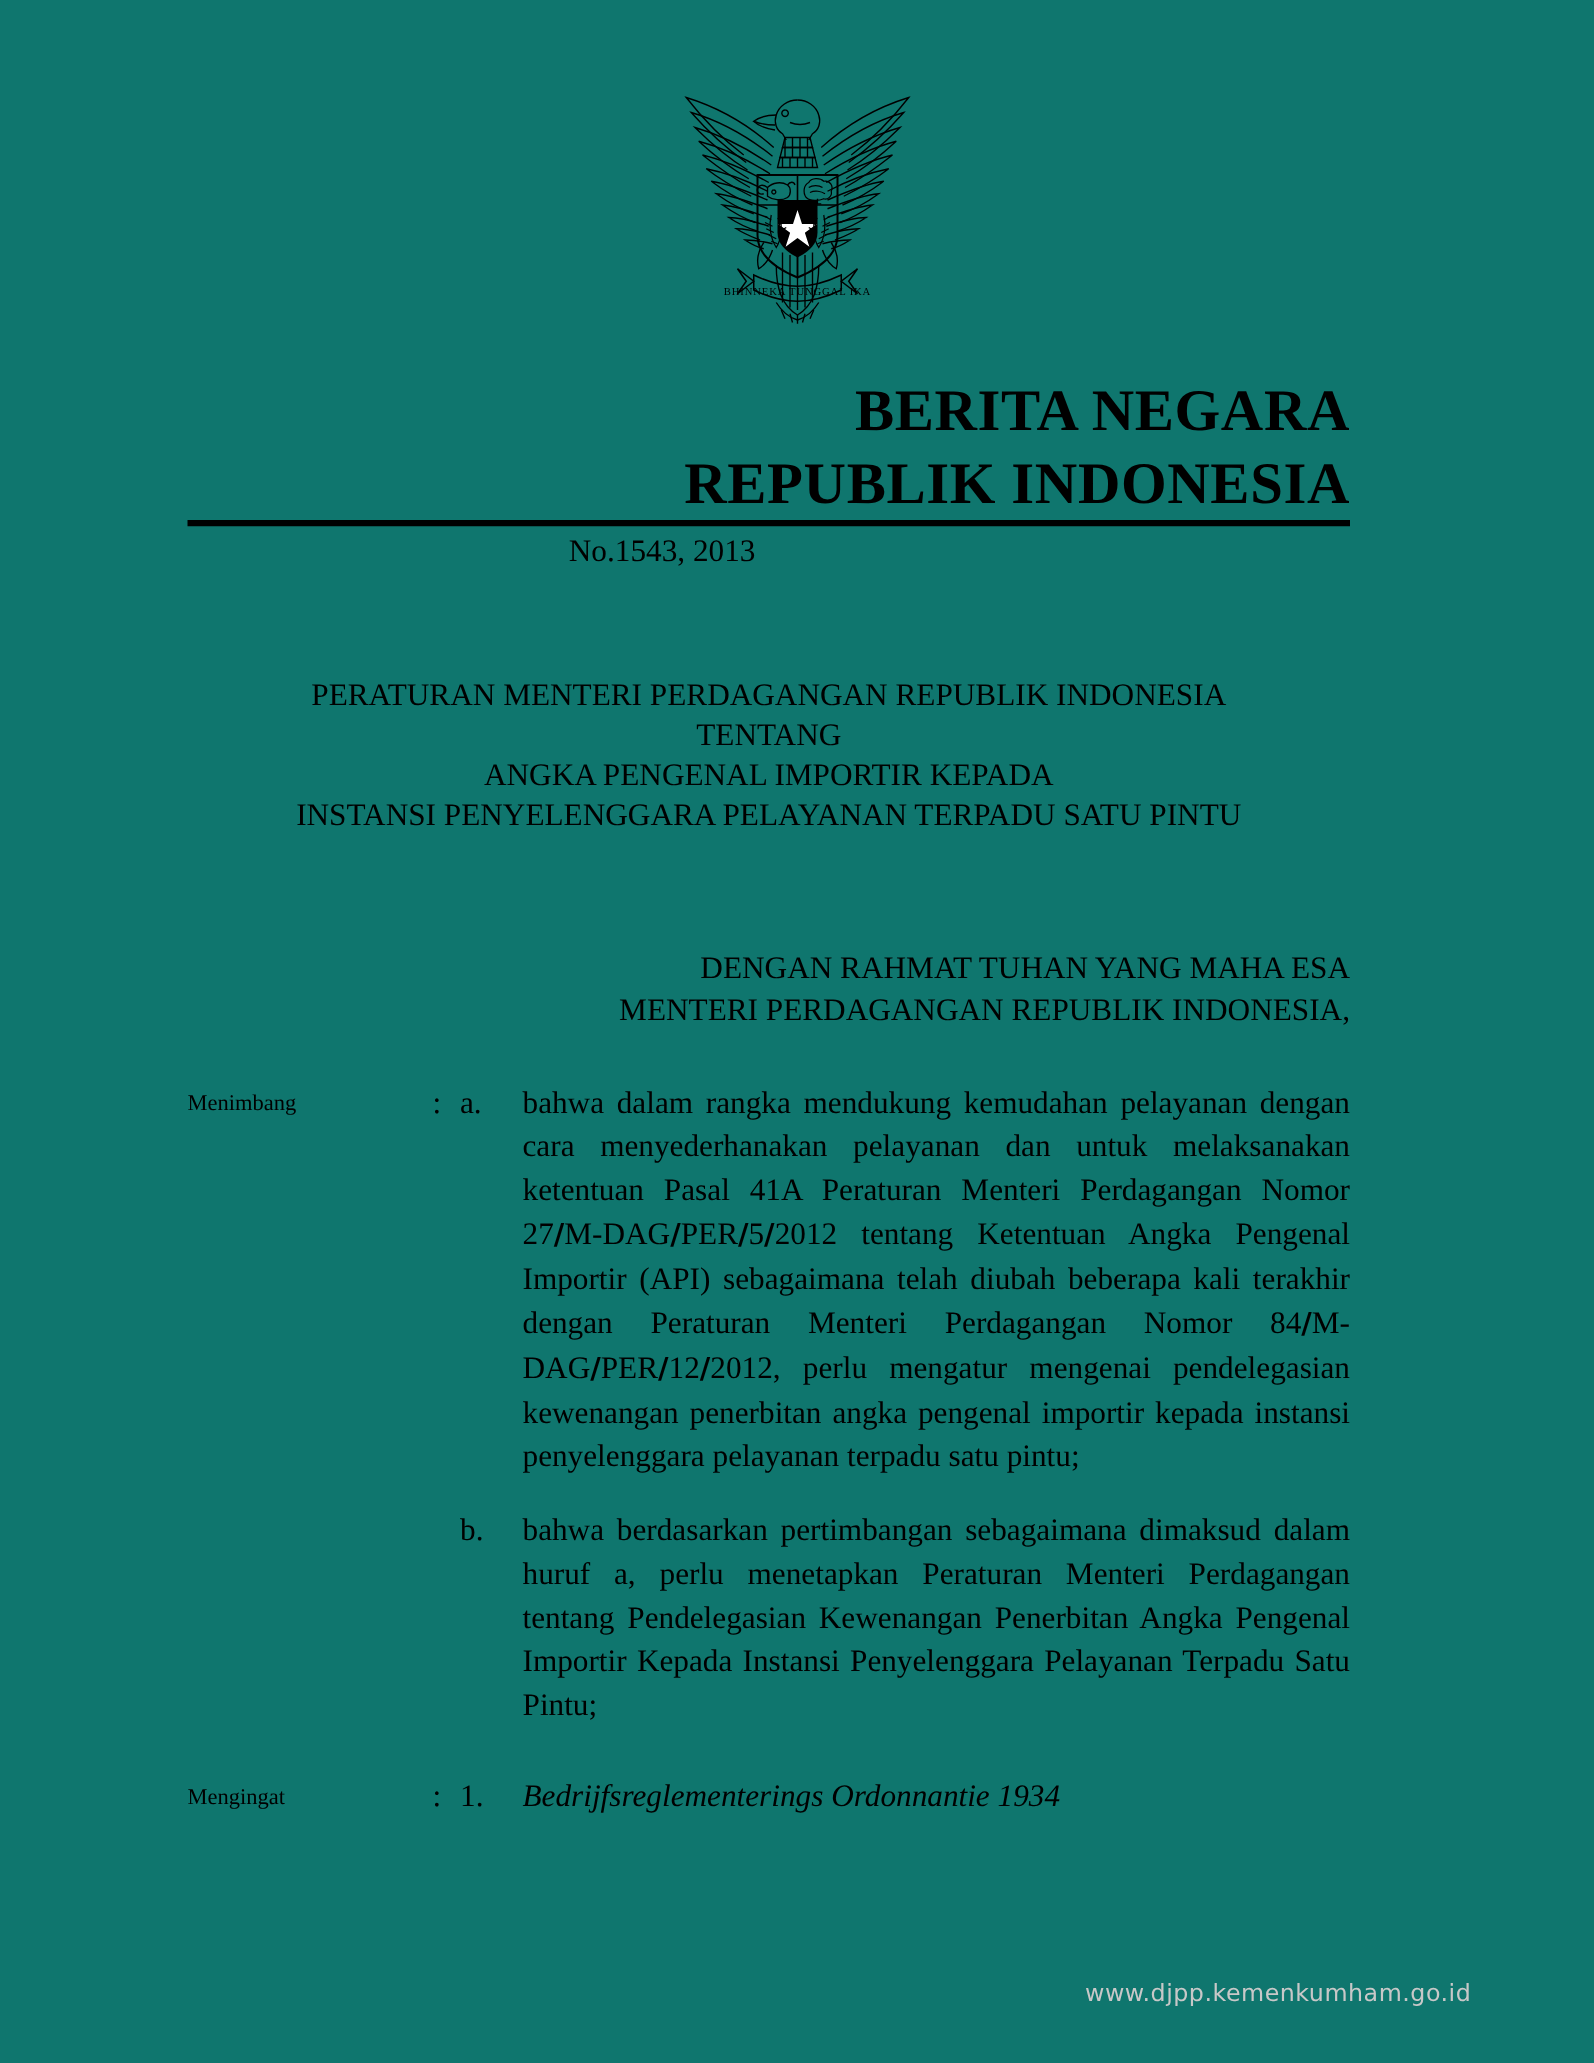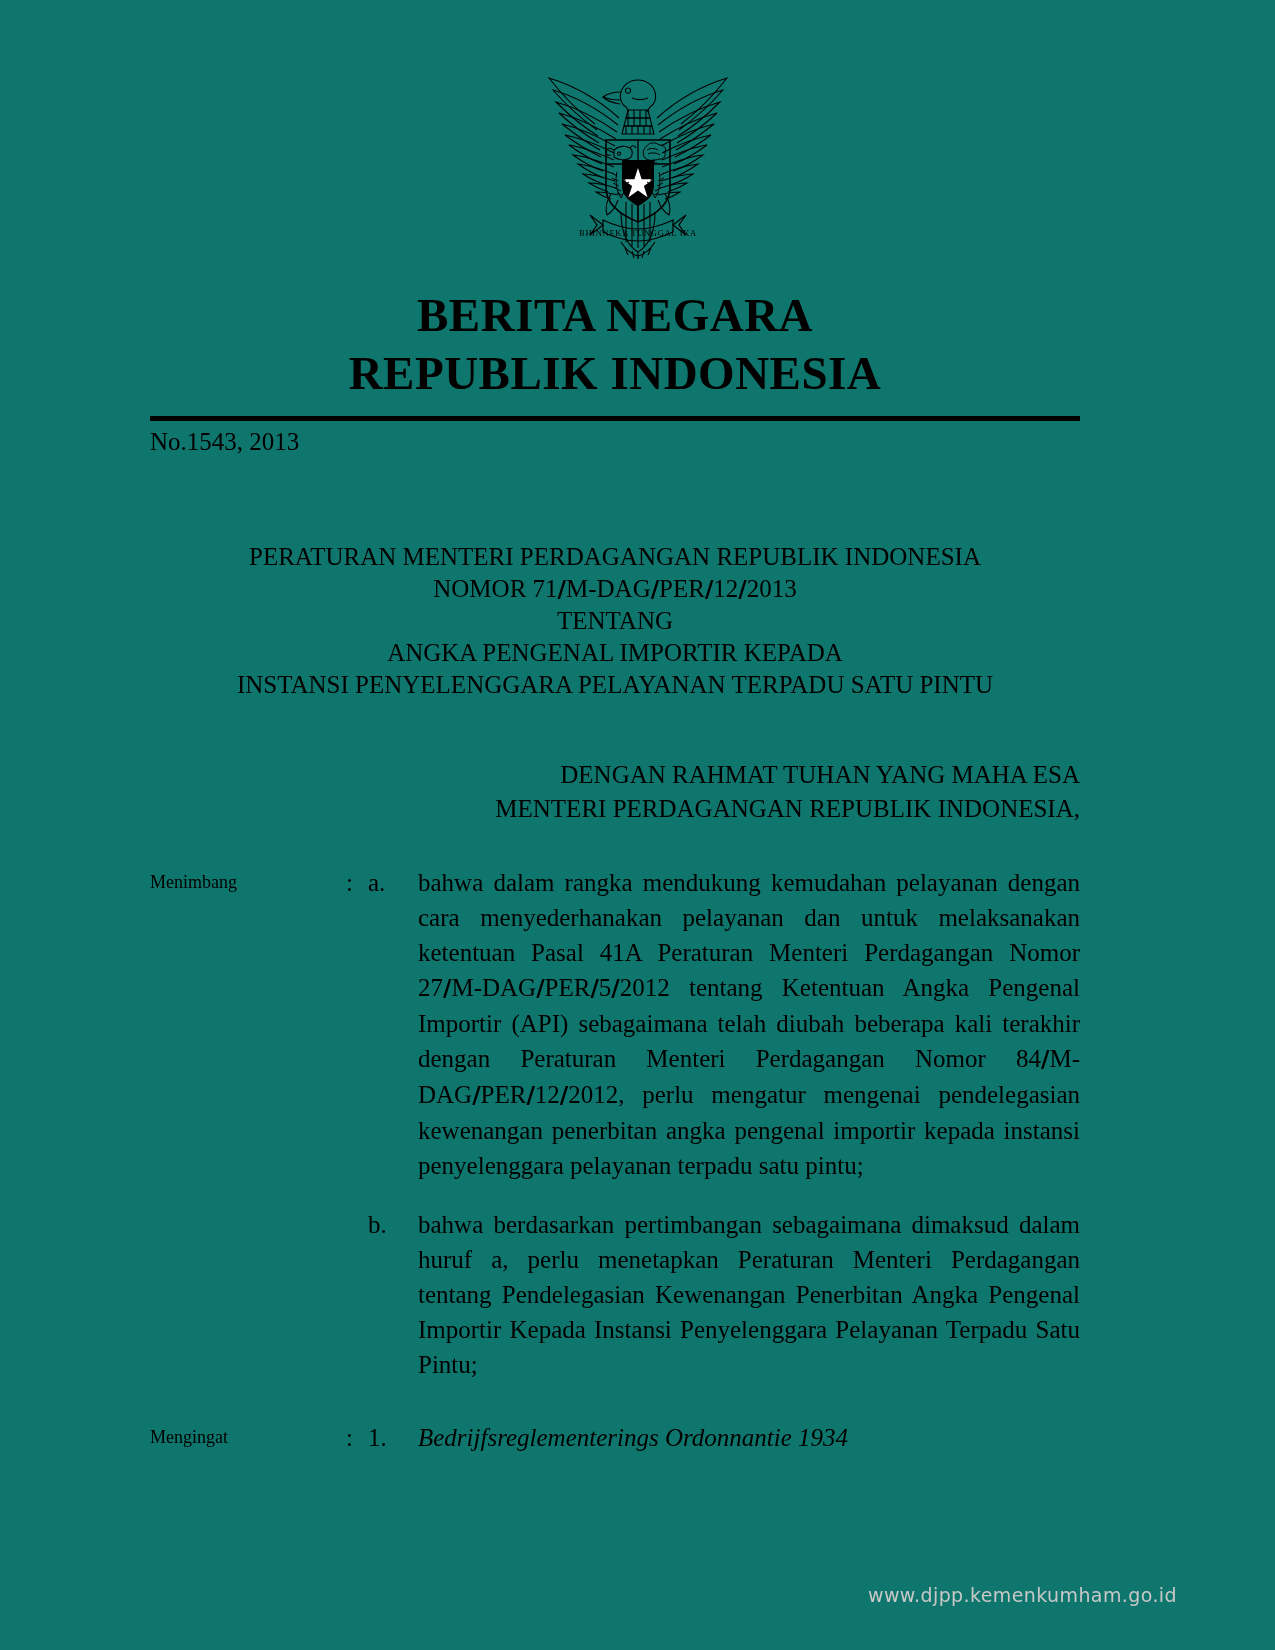--- a/index.html
+++ b/index.html
@@ -39,10 +39,10 @@
   
   .masthead {
     position: absolute;
-    top: 286px;
-    left: 150px;
-    width: 930px;
-    text-align: center;
+    top: 300px;
+    left: 150px;
+    width: 930px;
+    text-align: right;
   }
   .masthead-line {
     font-family: "Liberation Serif", "DejaVu Serif", serif;

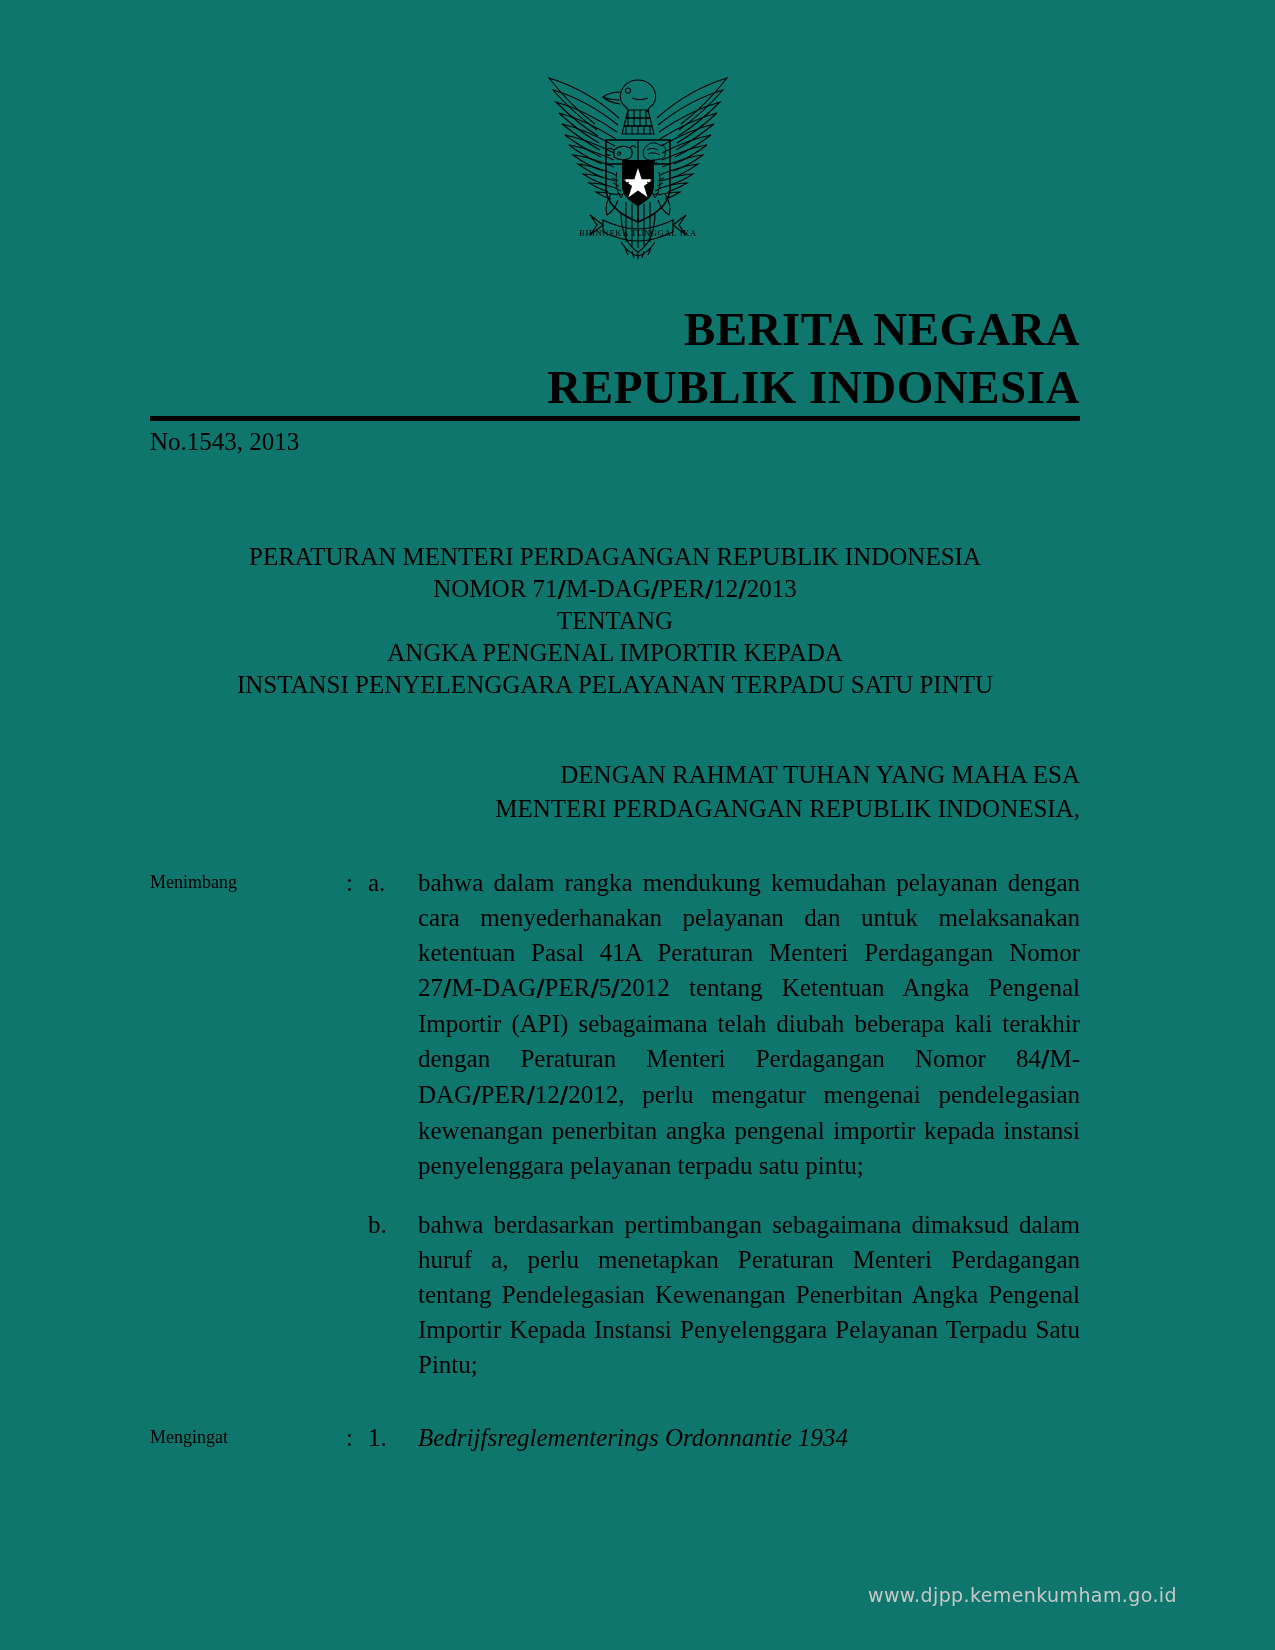--- a/index.html
+++ b/index.html
@@ -70,6 +70,7 @@
     width: 930px;
     display: flex;
     align-items: center;
+    flex-direction: column;
   }
   .meta-no {
     width: 320px;

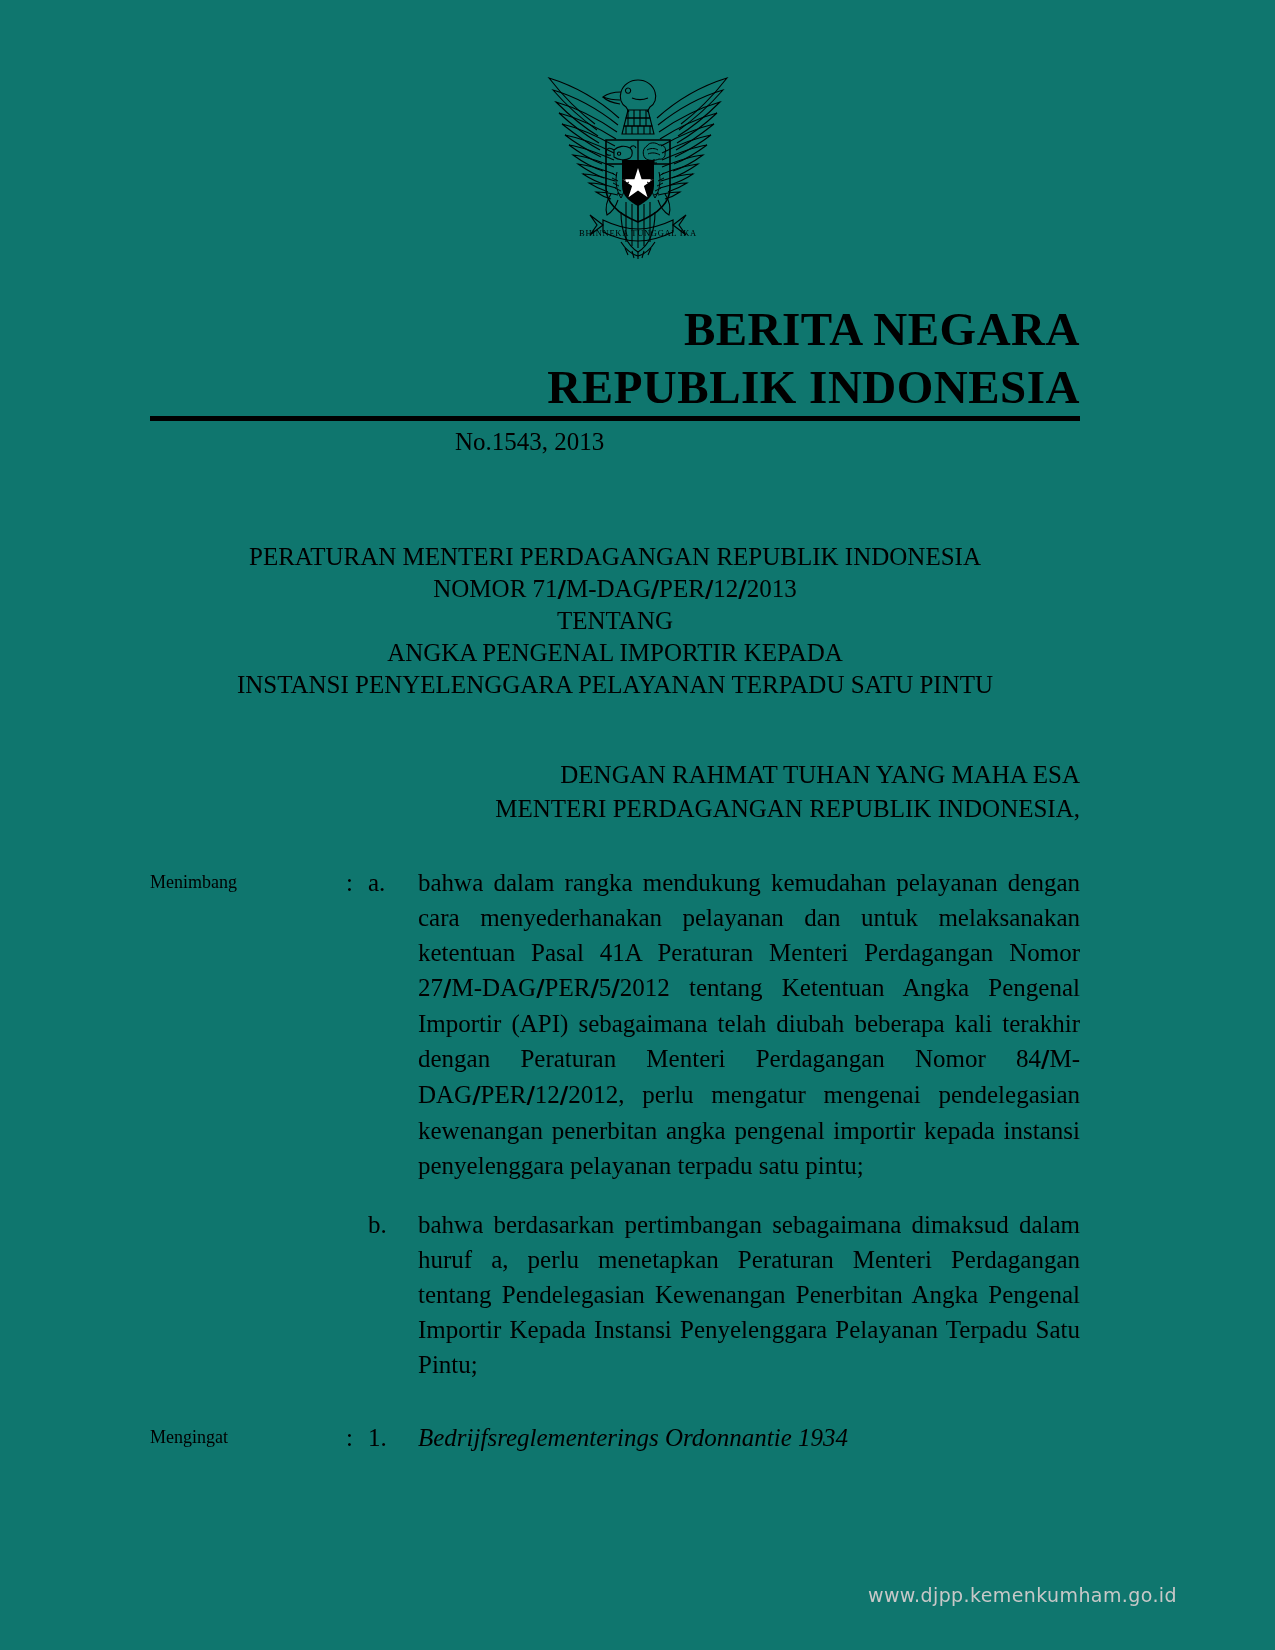--- a/index.html
+++ b/index.html
@@ -297,9 +297,6 @@
 
   <div class="titleblock">
     <div class="title-line">PERATURAN MENTERI PERDAGANGAN REPUBLIK INDONESIA</div>
-    <div class="title-line">
-      <span>NOMOR 71</span><span class="slash">/</span><span>M-DAG</span><span class="slash">/</span><span>PER</span><span class="slash">/</span><span>12</span><span class="slash">/</span><span>2013</span>
-    </div>
     <div class="title-line">TENTANG</div>
     <div class="title-line">ANGKA PENGENAL IMPORTIR KEPADA</div>
     <div class="title-line">INSTANSI PENYELENGGARA PELAYANAN TERPADU SATU PINTU</div>

